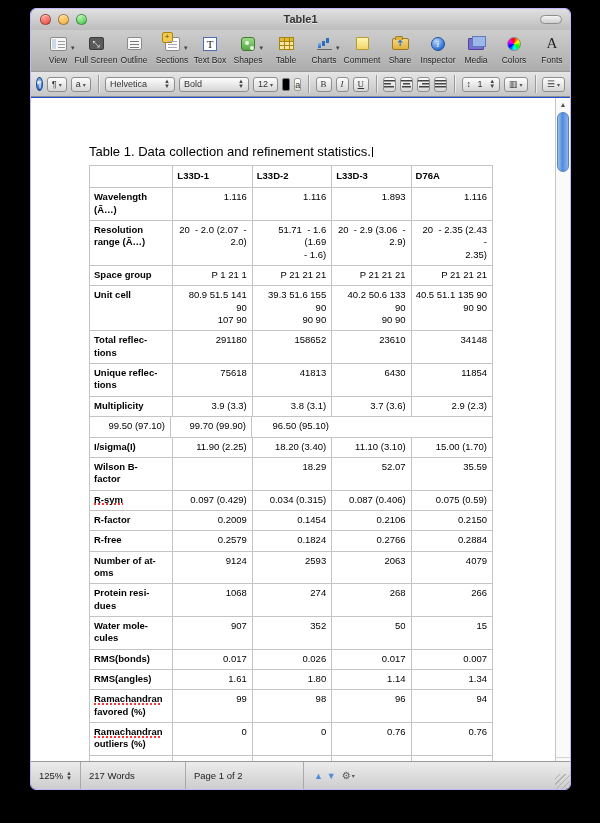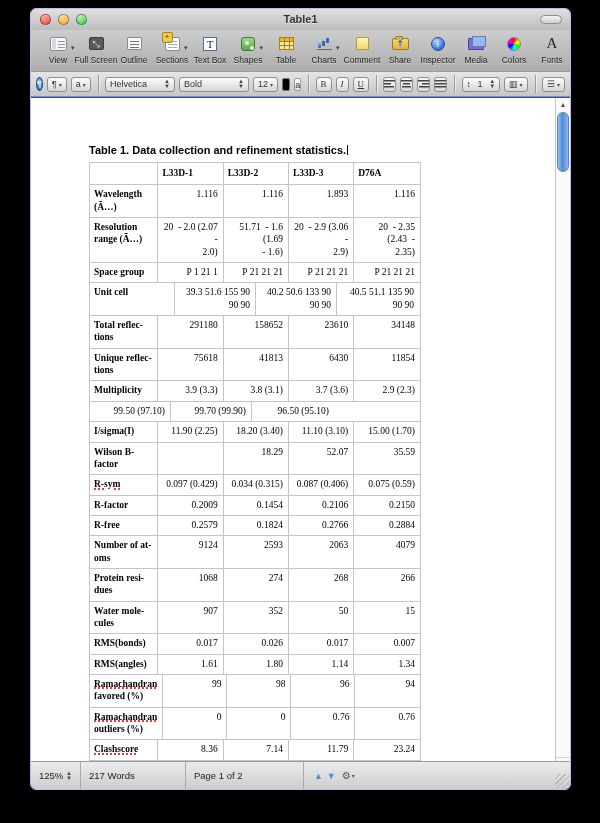--- a/index.html
+++ b/index.html
@@ -92,7 +92,7 @@
   
   .docarea { position:absolute; left:0; right:0; top:89px; bottom:19px; background:#fff; overflow:hidden; }
   .doc-content { position:absolute; left:58px; top:46px; width:410px; color:#000; }
-  .doc-title { font-size:11px; font-weight:bold; margin-bottom:6px; }
+  .doc-title { font-size:13px; font-weight:normal; margin-bottom:6px; }
   .caret { display:inline-block; width:1px; height:10px; background:#000; vertical-align:-1px; margin-left:1px; }
 
   .stats-table { border:1px solid #c4c4c4; border-bottom:none; width:332px;font-family:Liberation Serif, serif; }

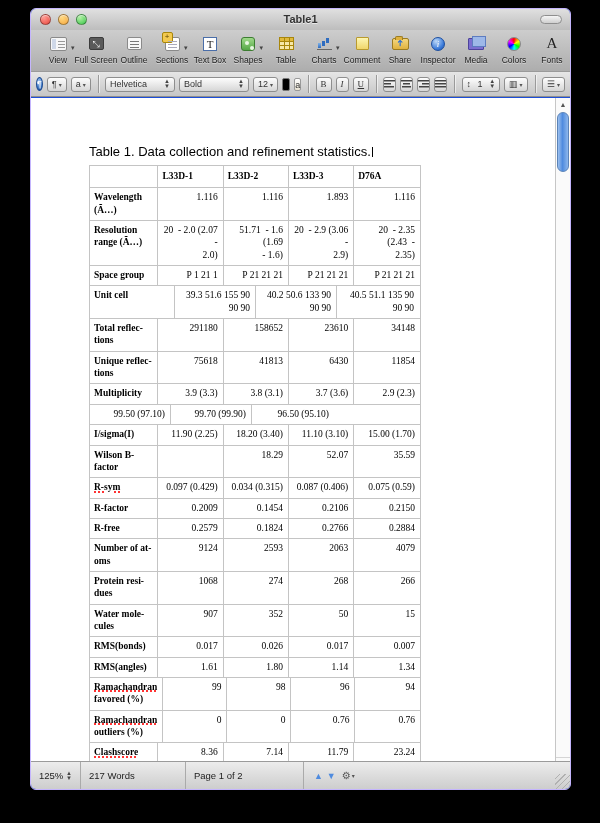--- a/index.html
+++ b/index.html
@@ -95,7 +95,7 @@
   .doc-title { font-size:13px; font-weight:normal; margin-bottom:6px; }
   .caret { display:inline-block; width:1px; height:10px; background:#000; vertical-align:-1px; margin-left:1px; }
 
-  .stats-table { border:1px solid #c4c4c4; border-bottom:none; width:332px;font-family:Liberation Serif, serif; }
+  .stats-table { border:1px solid #c4c4c4; border-bottom:none; width:404px; }
   .trow { display:flex; border-bottom:1px solid #c4c4c4; }
   .tcell { padding:3px 5px 4px 4px; font-size:9.5px; line-height:1.3; white-space:pre-wrap; }
   .tlabel { width:85px; font-weight:bold; border-right:1px solid #c4c4c4; }

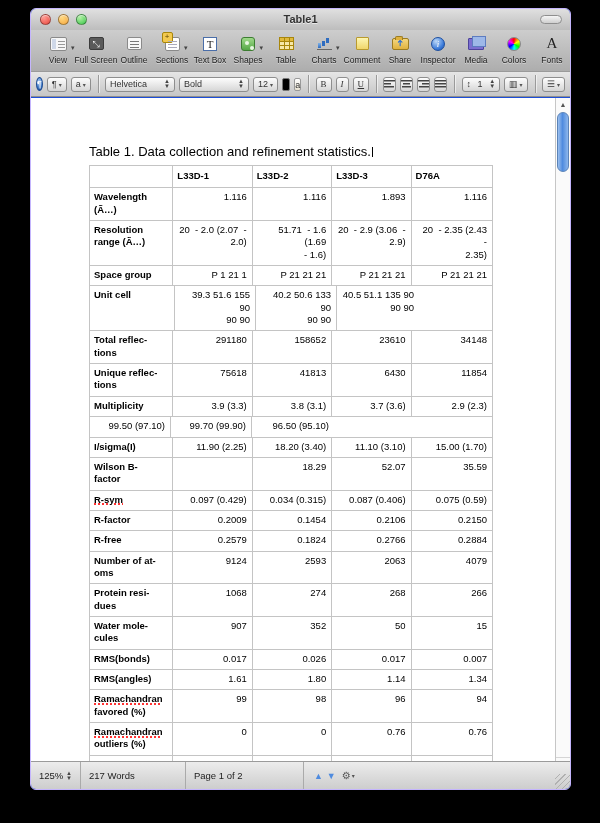--- a/index.html
+++ b/index.html
@@ -354,6 +354,8 @@
             </div>
             <div class="trow">
               <div class="tcell tlabel">Unit cell</div>
+              <div class="tcell tval">80.9 51.5 141 90
+107 90</div>
               <div class="tcell tval">39.3 51.6 155 90
 90 90</div>
               <div class="tcell tval">40.2 50.6 133 90

